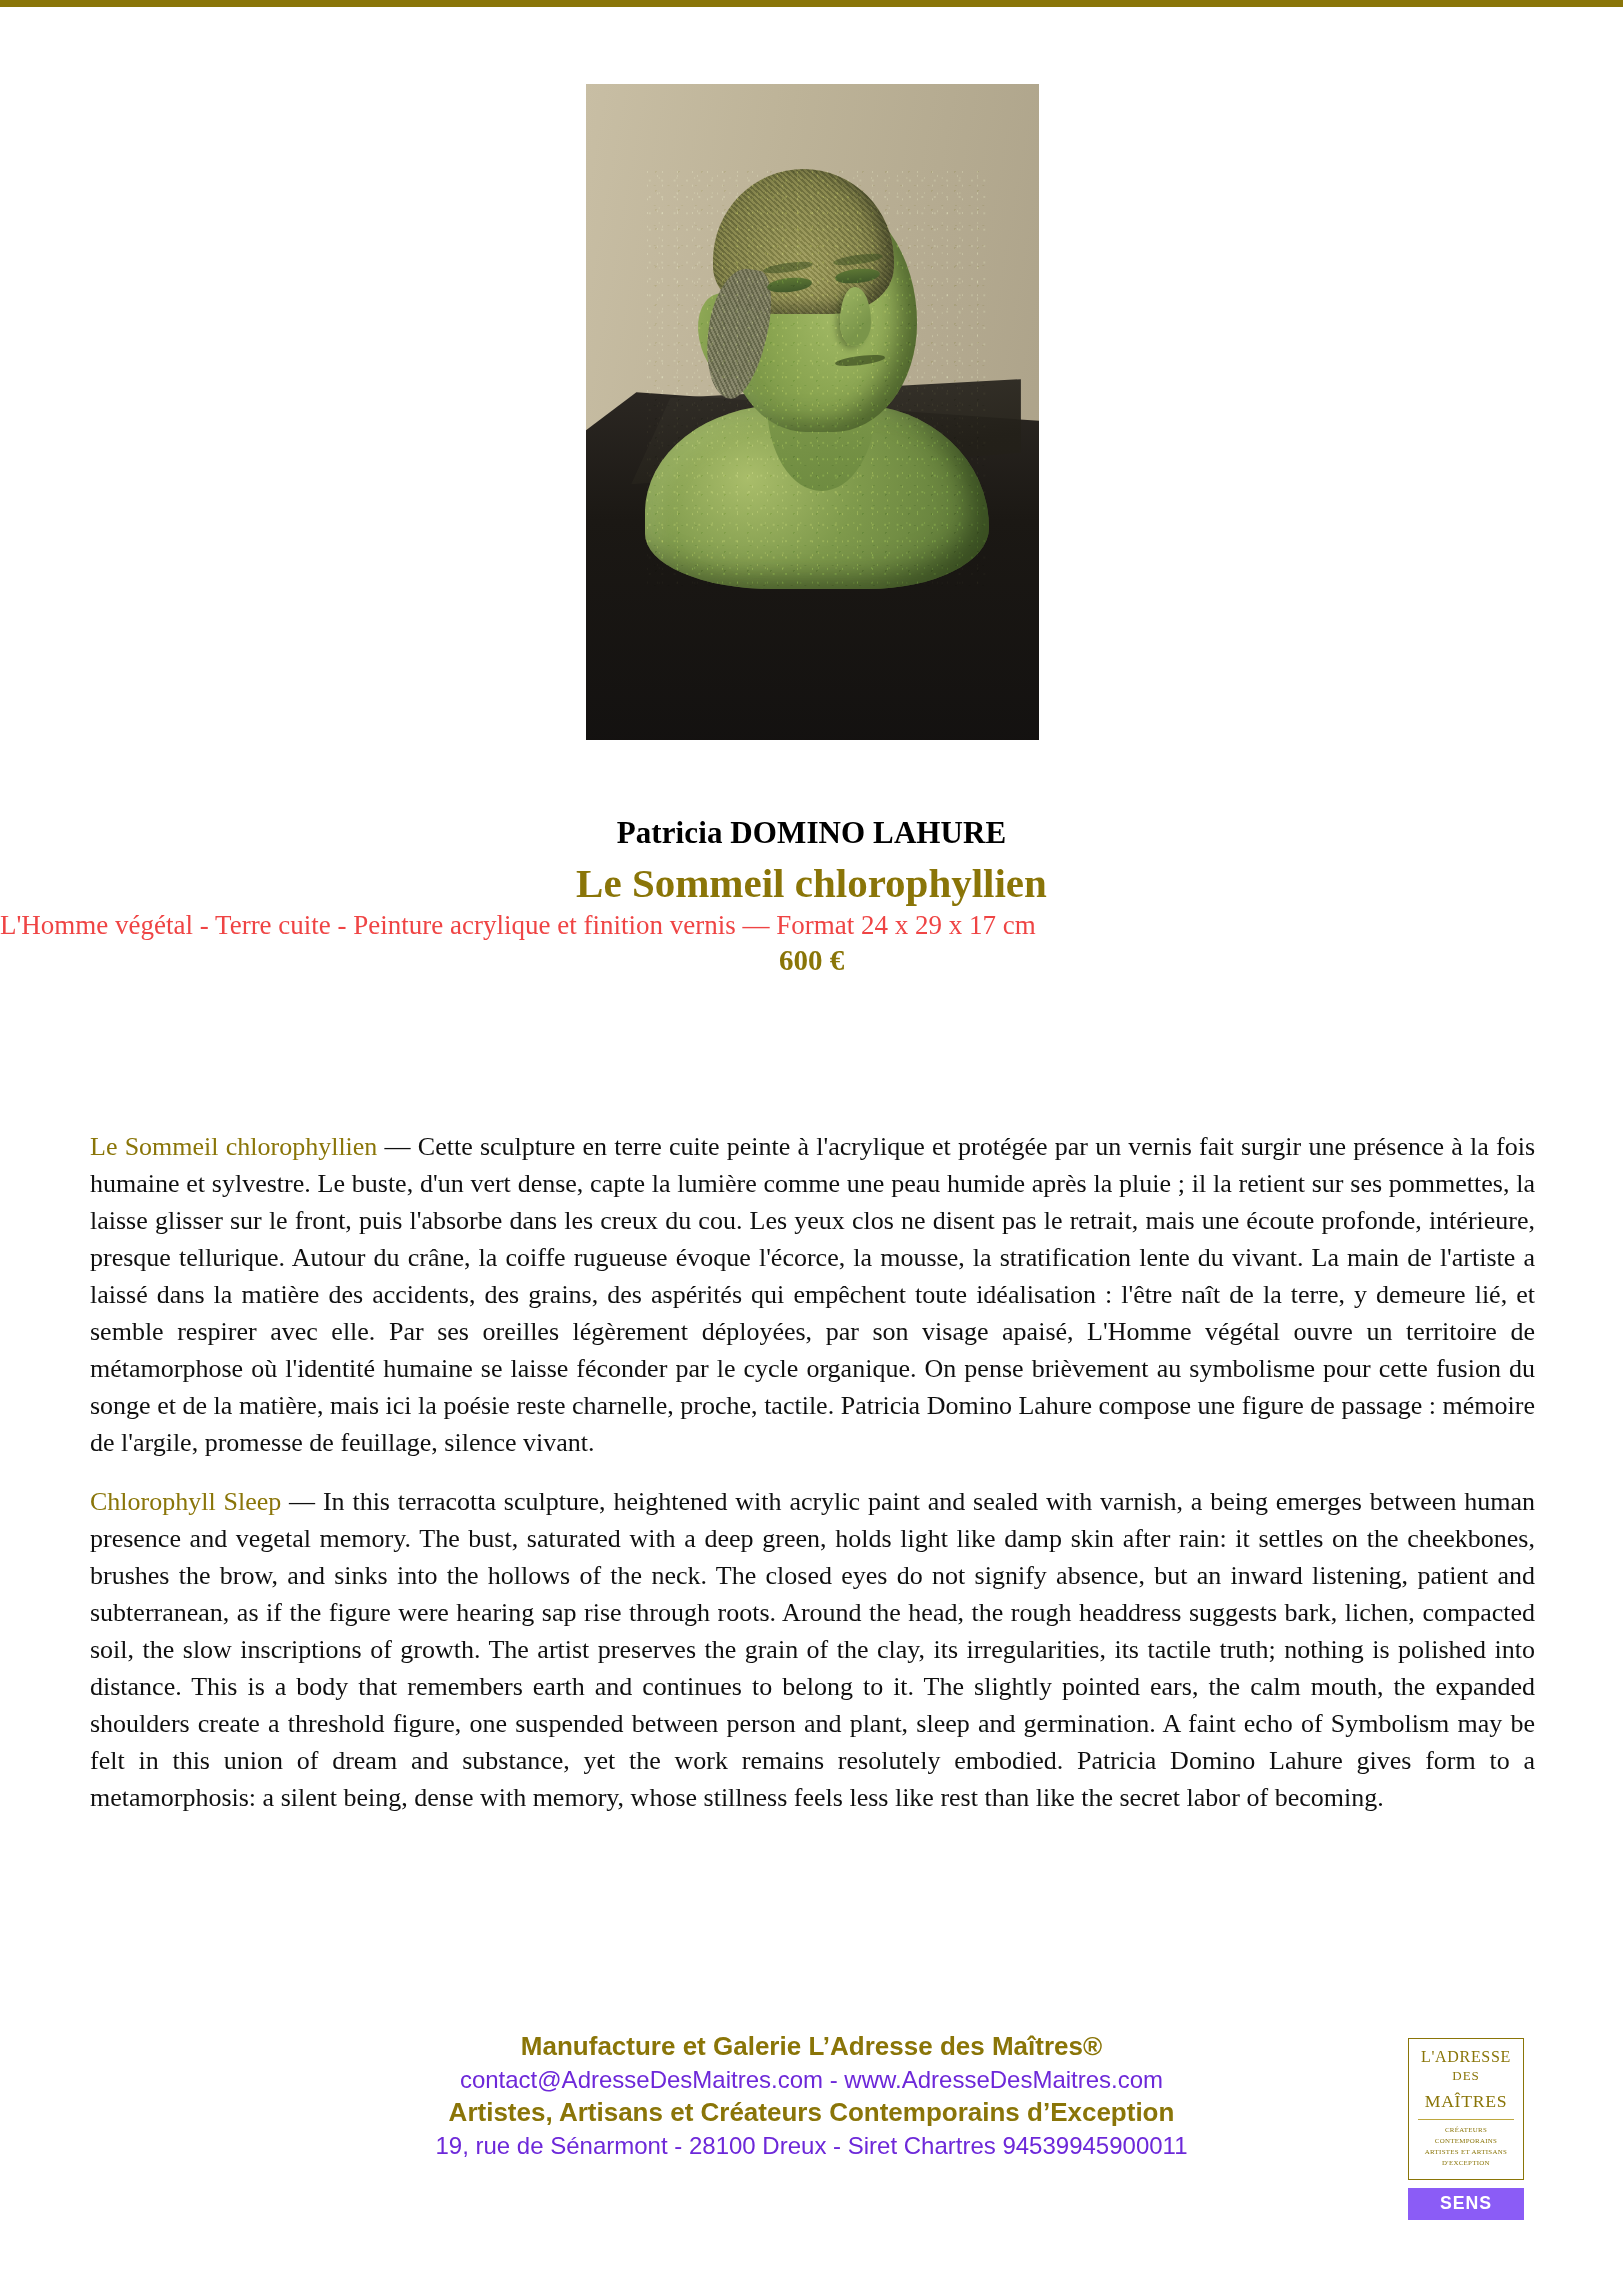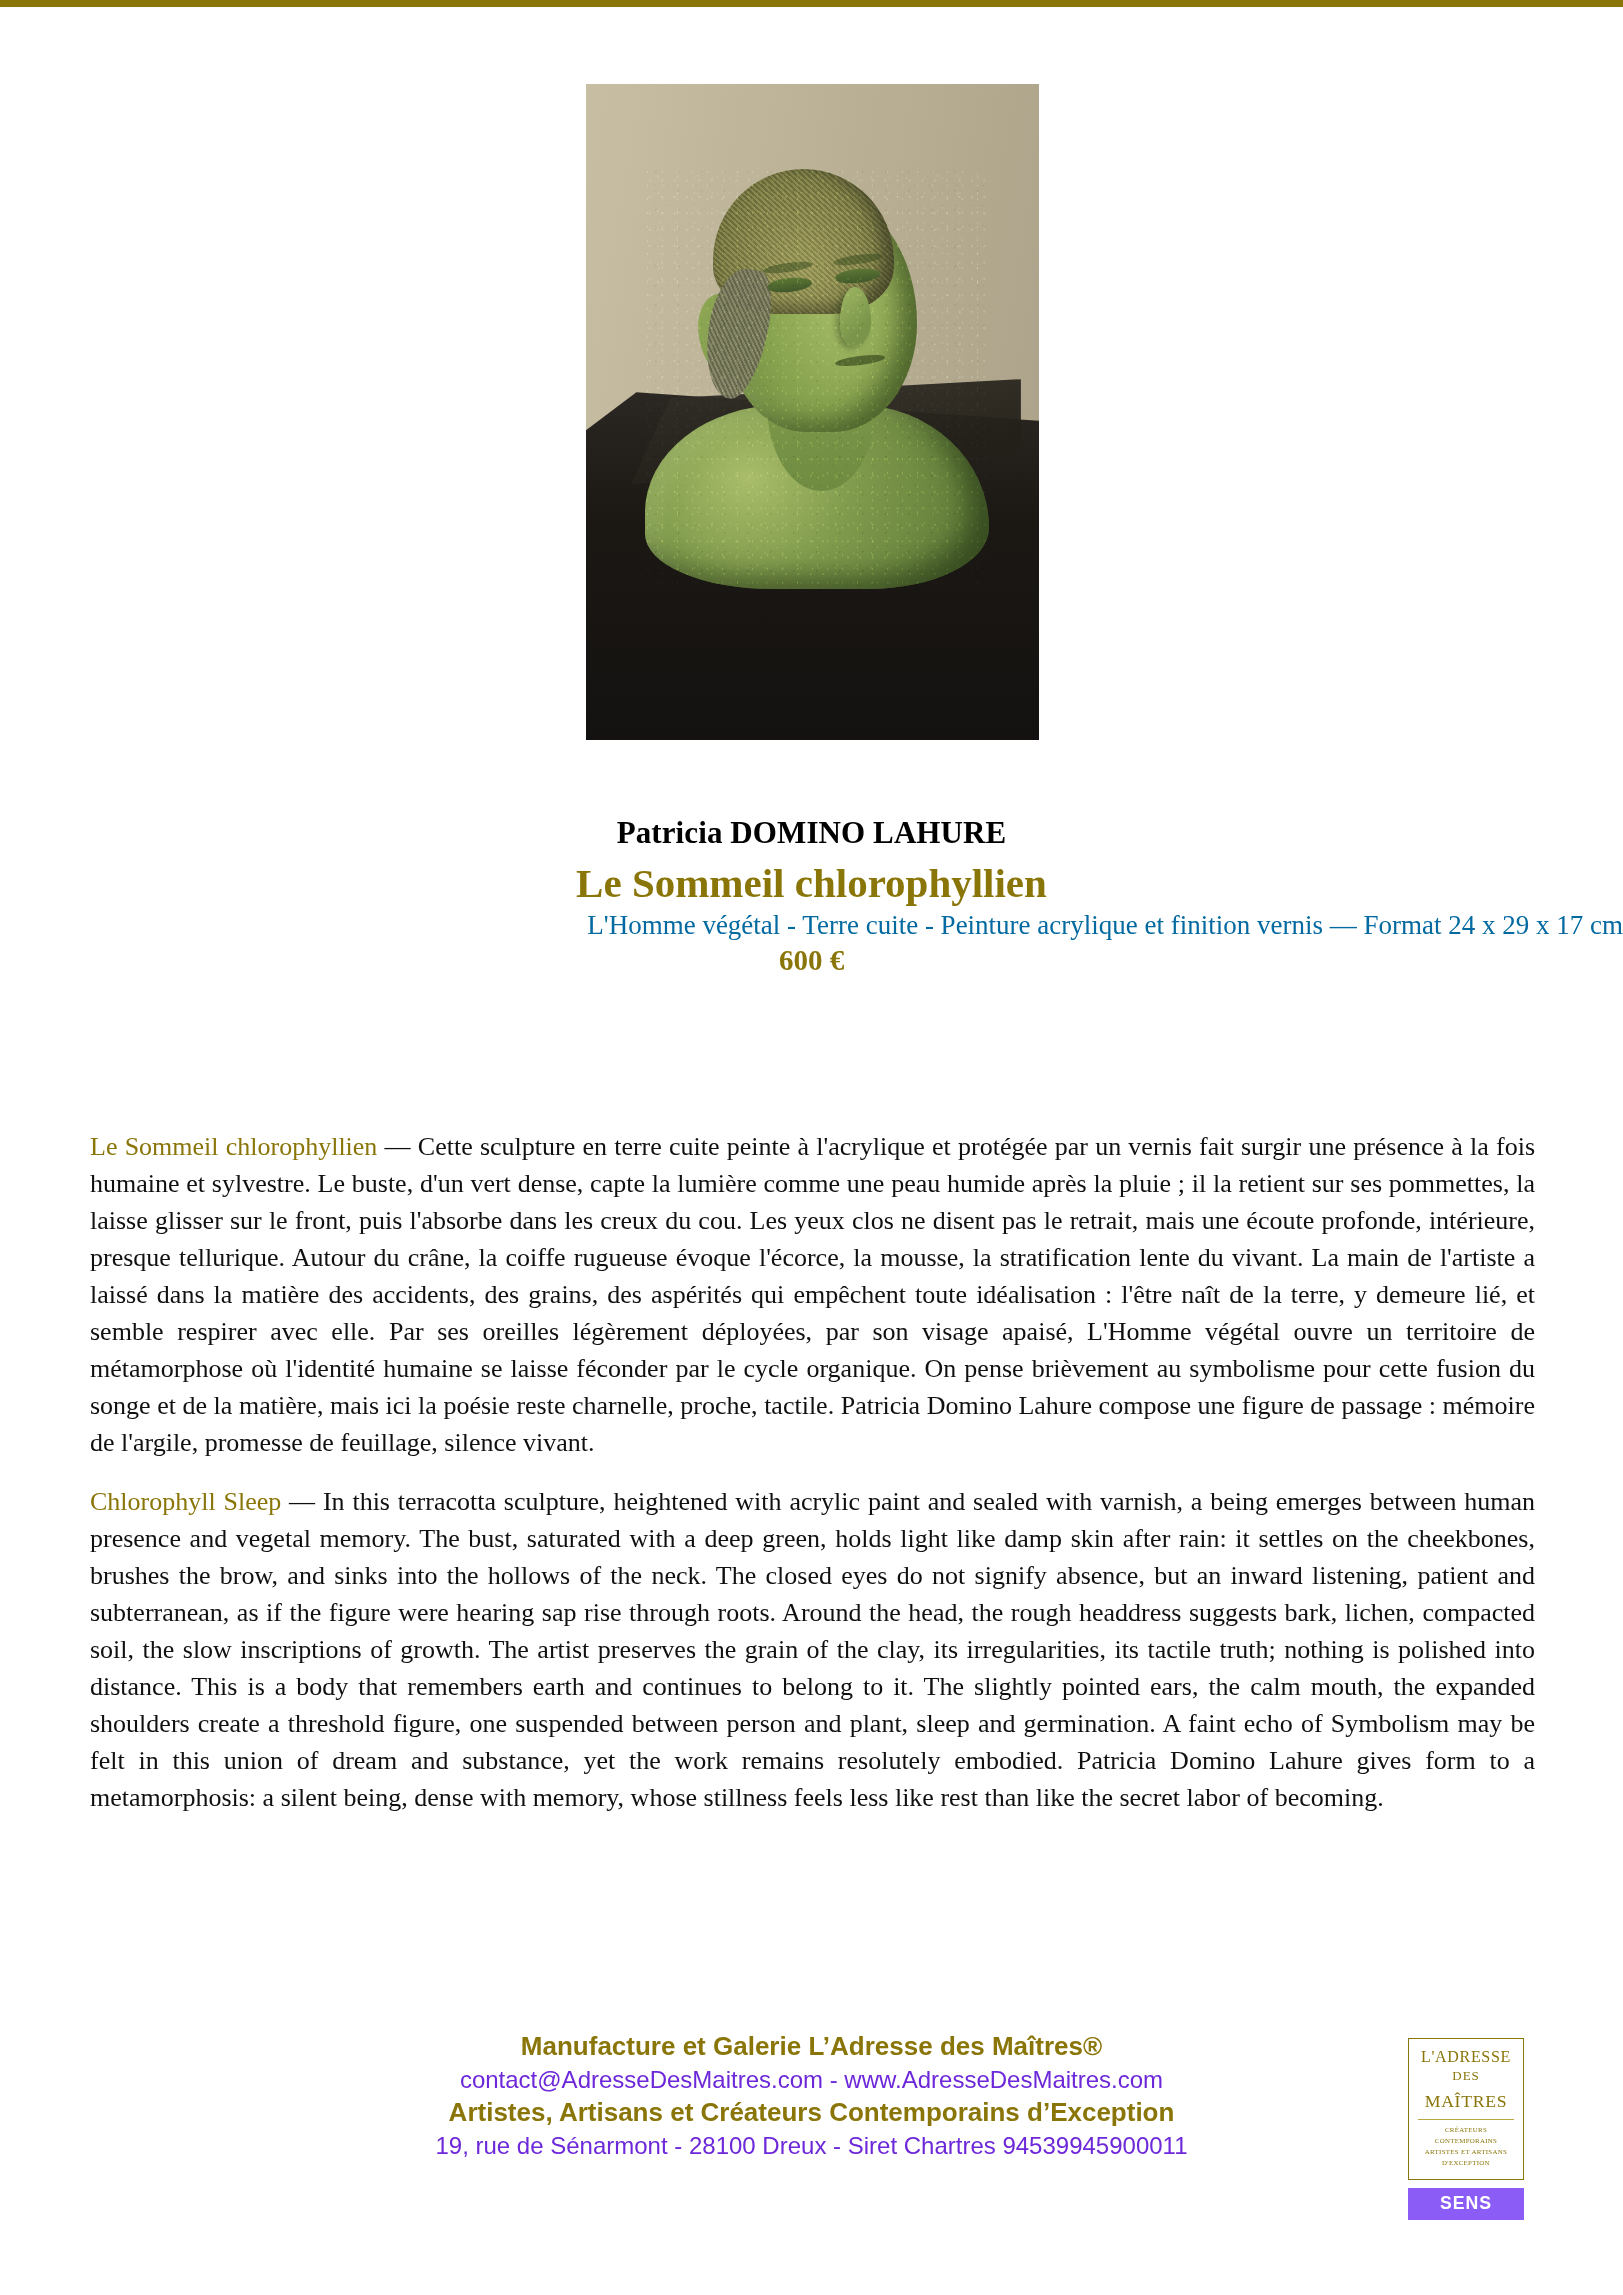--- a/index.html
+++ b/index.html
@@ -218,9 +218,9 @@
   .artwork-subtitle {
     position: absolute;
     top: 910px; left: 0; width: 1623px;
-    text-align: right;
+    text-align: left;
     font-size: 27px;
-    color: #0369a1;
+    color: #ef4444;
   }
   .artwork-price {
     position: absolute;

